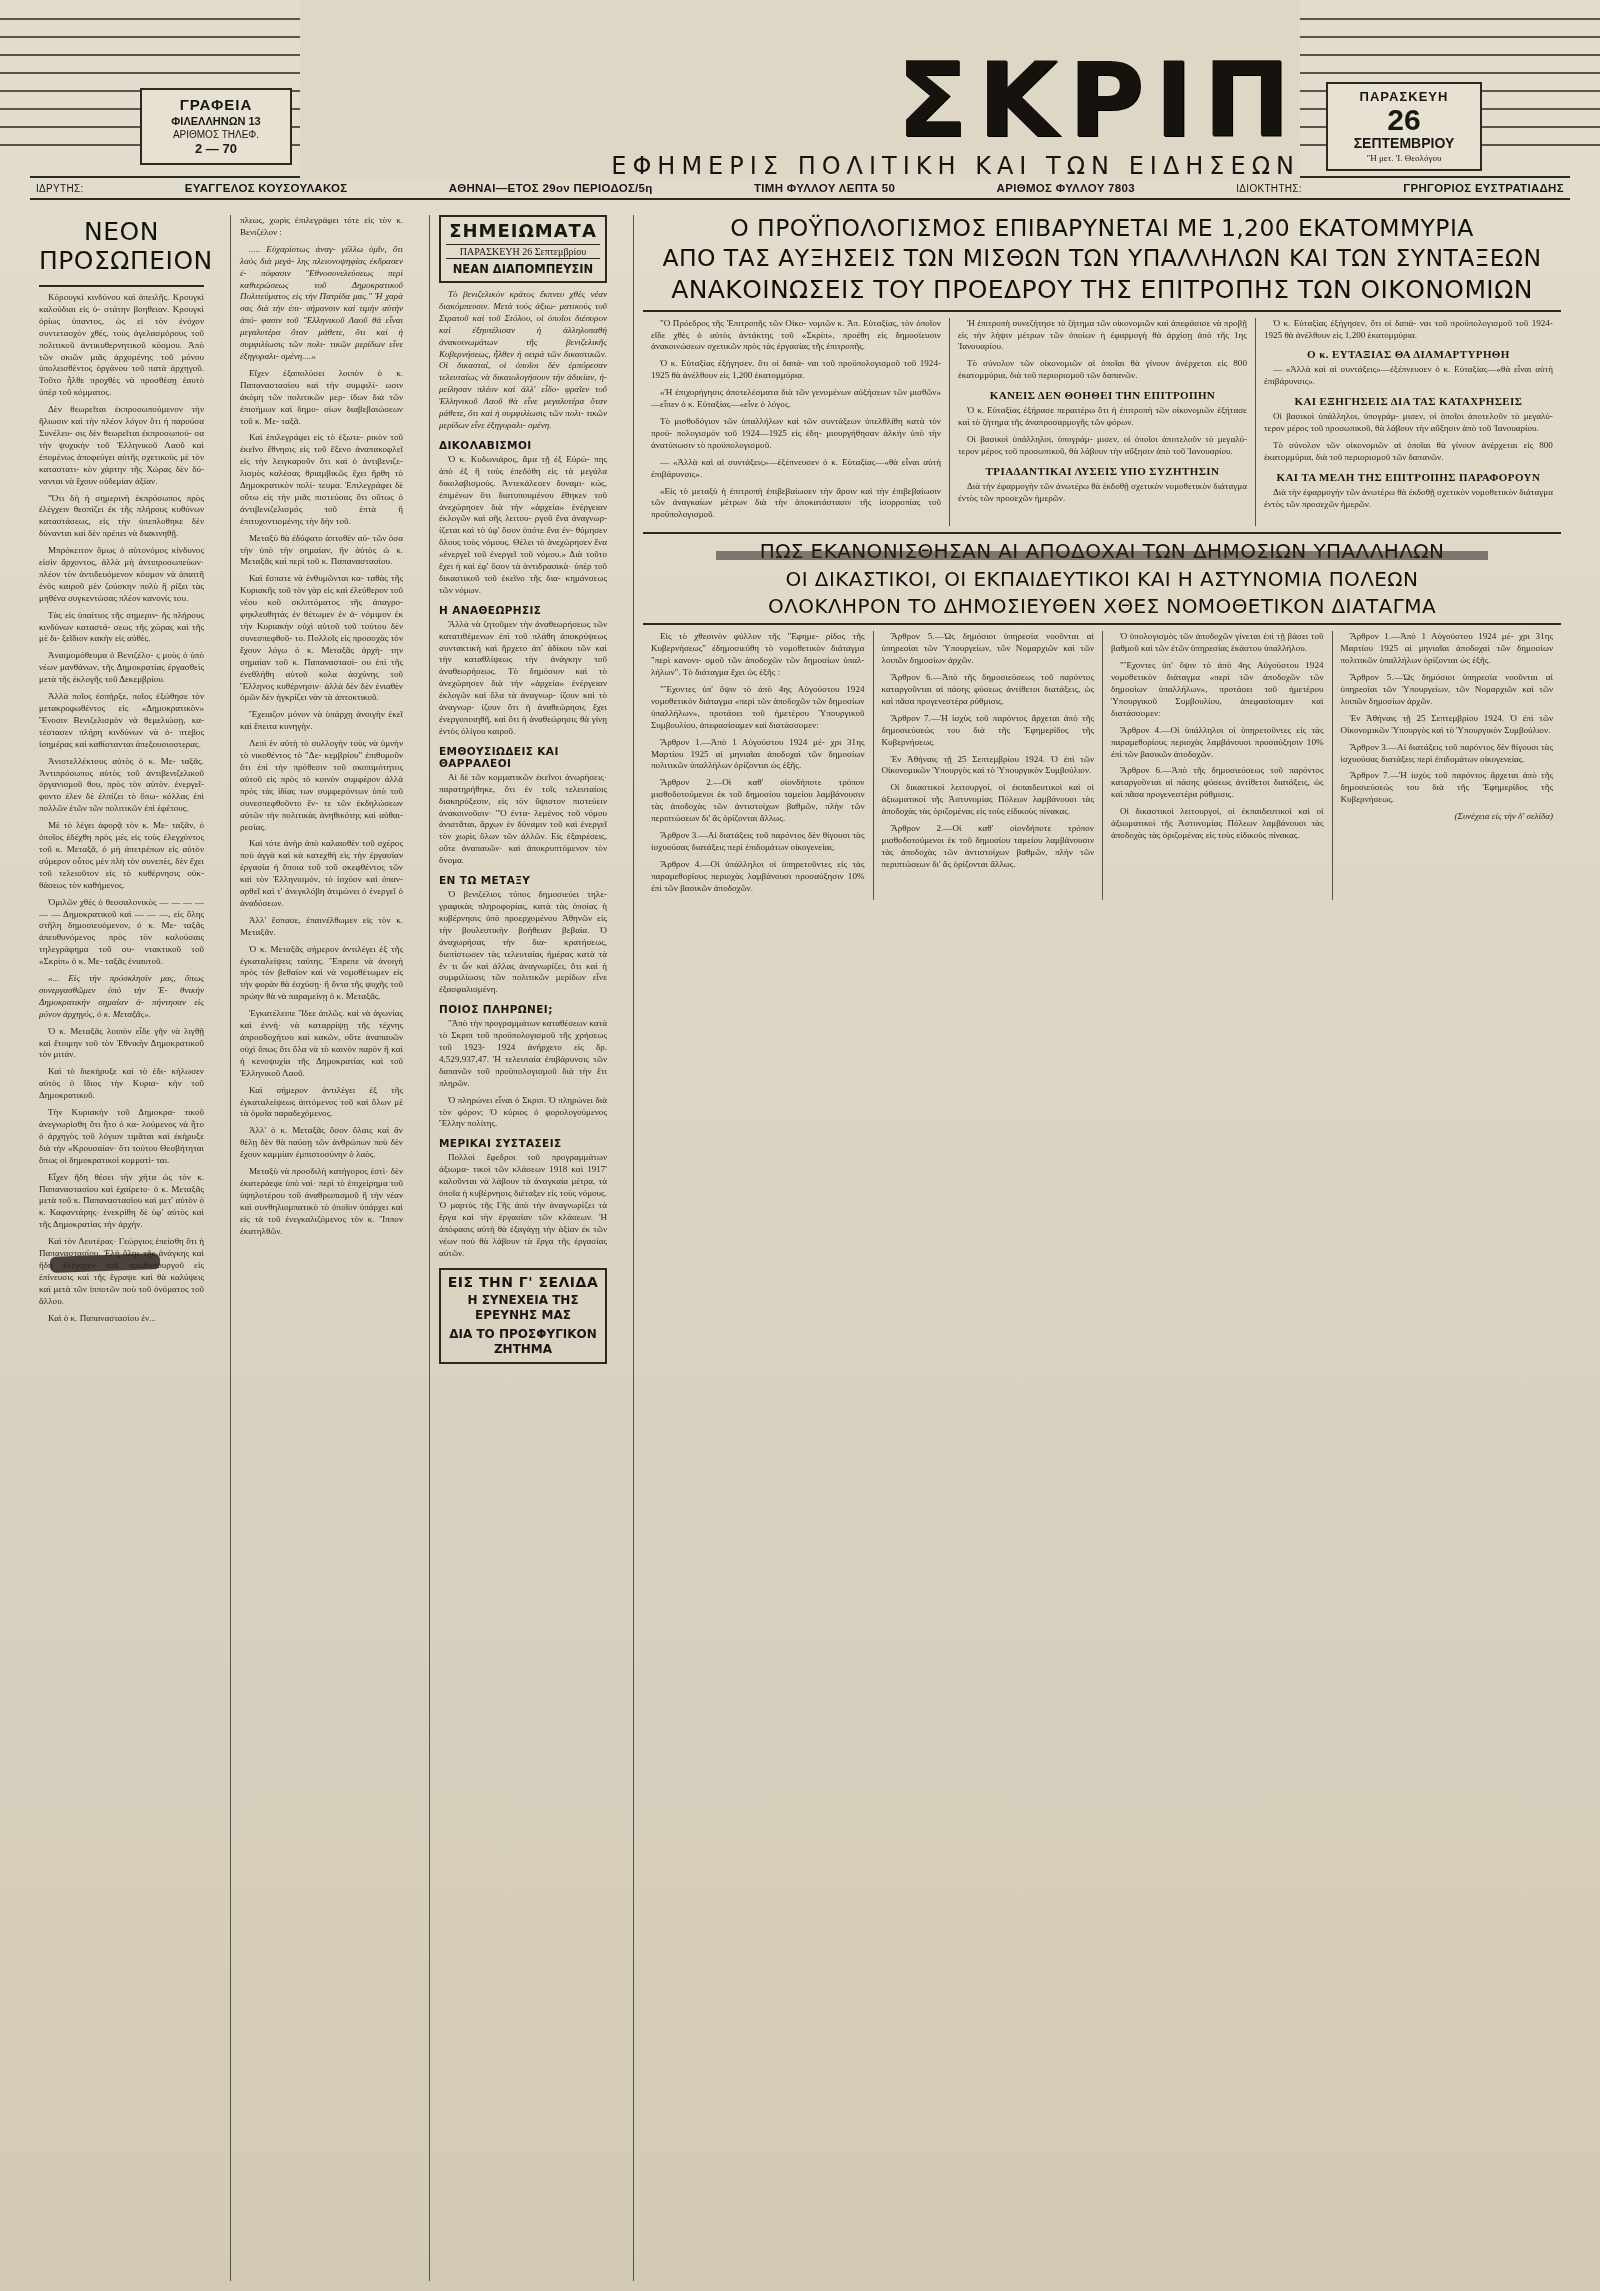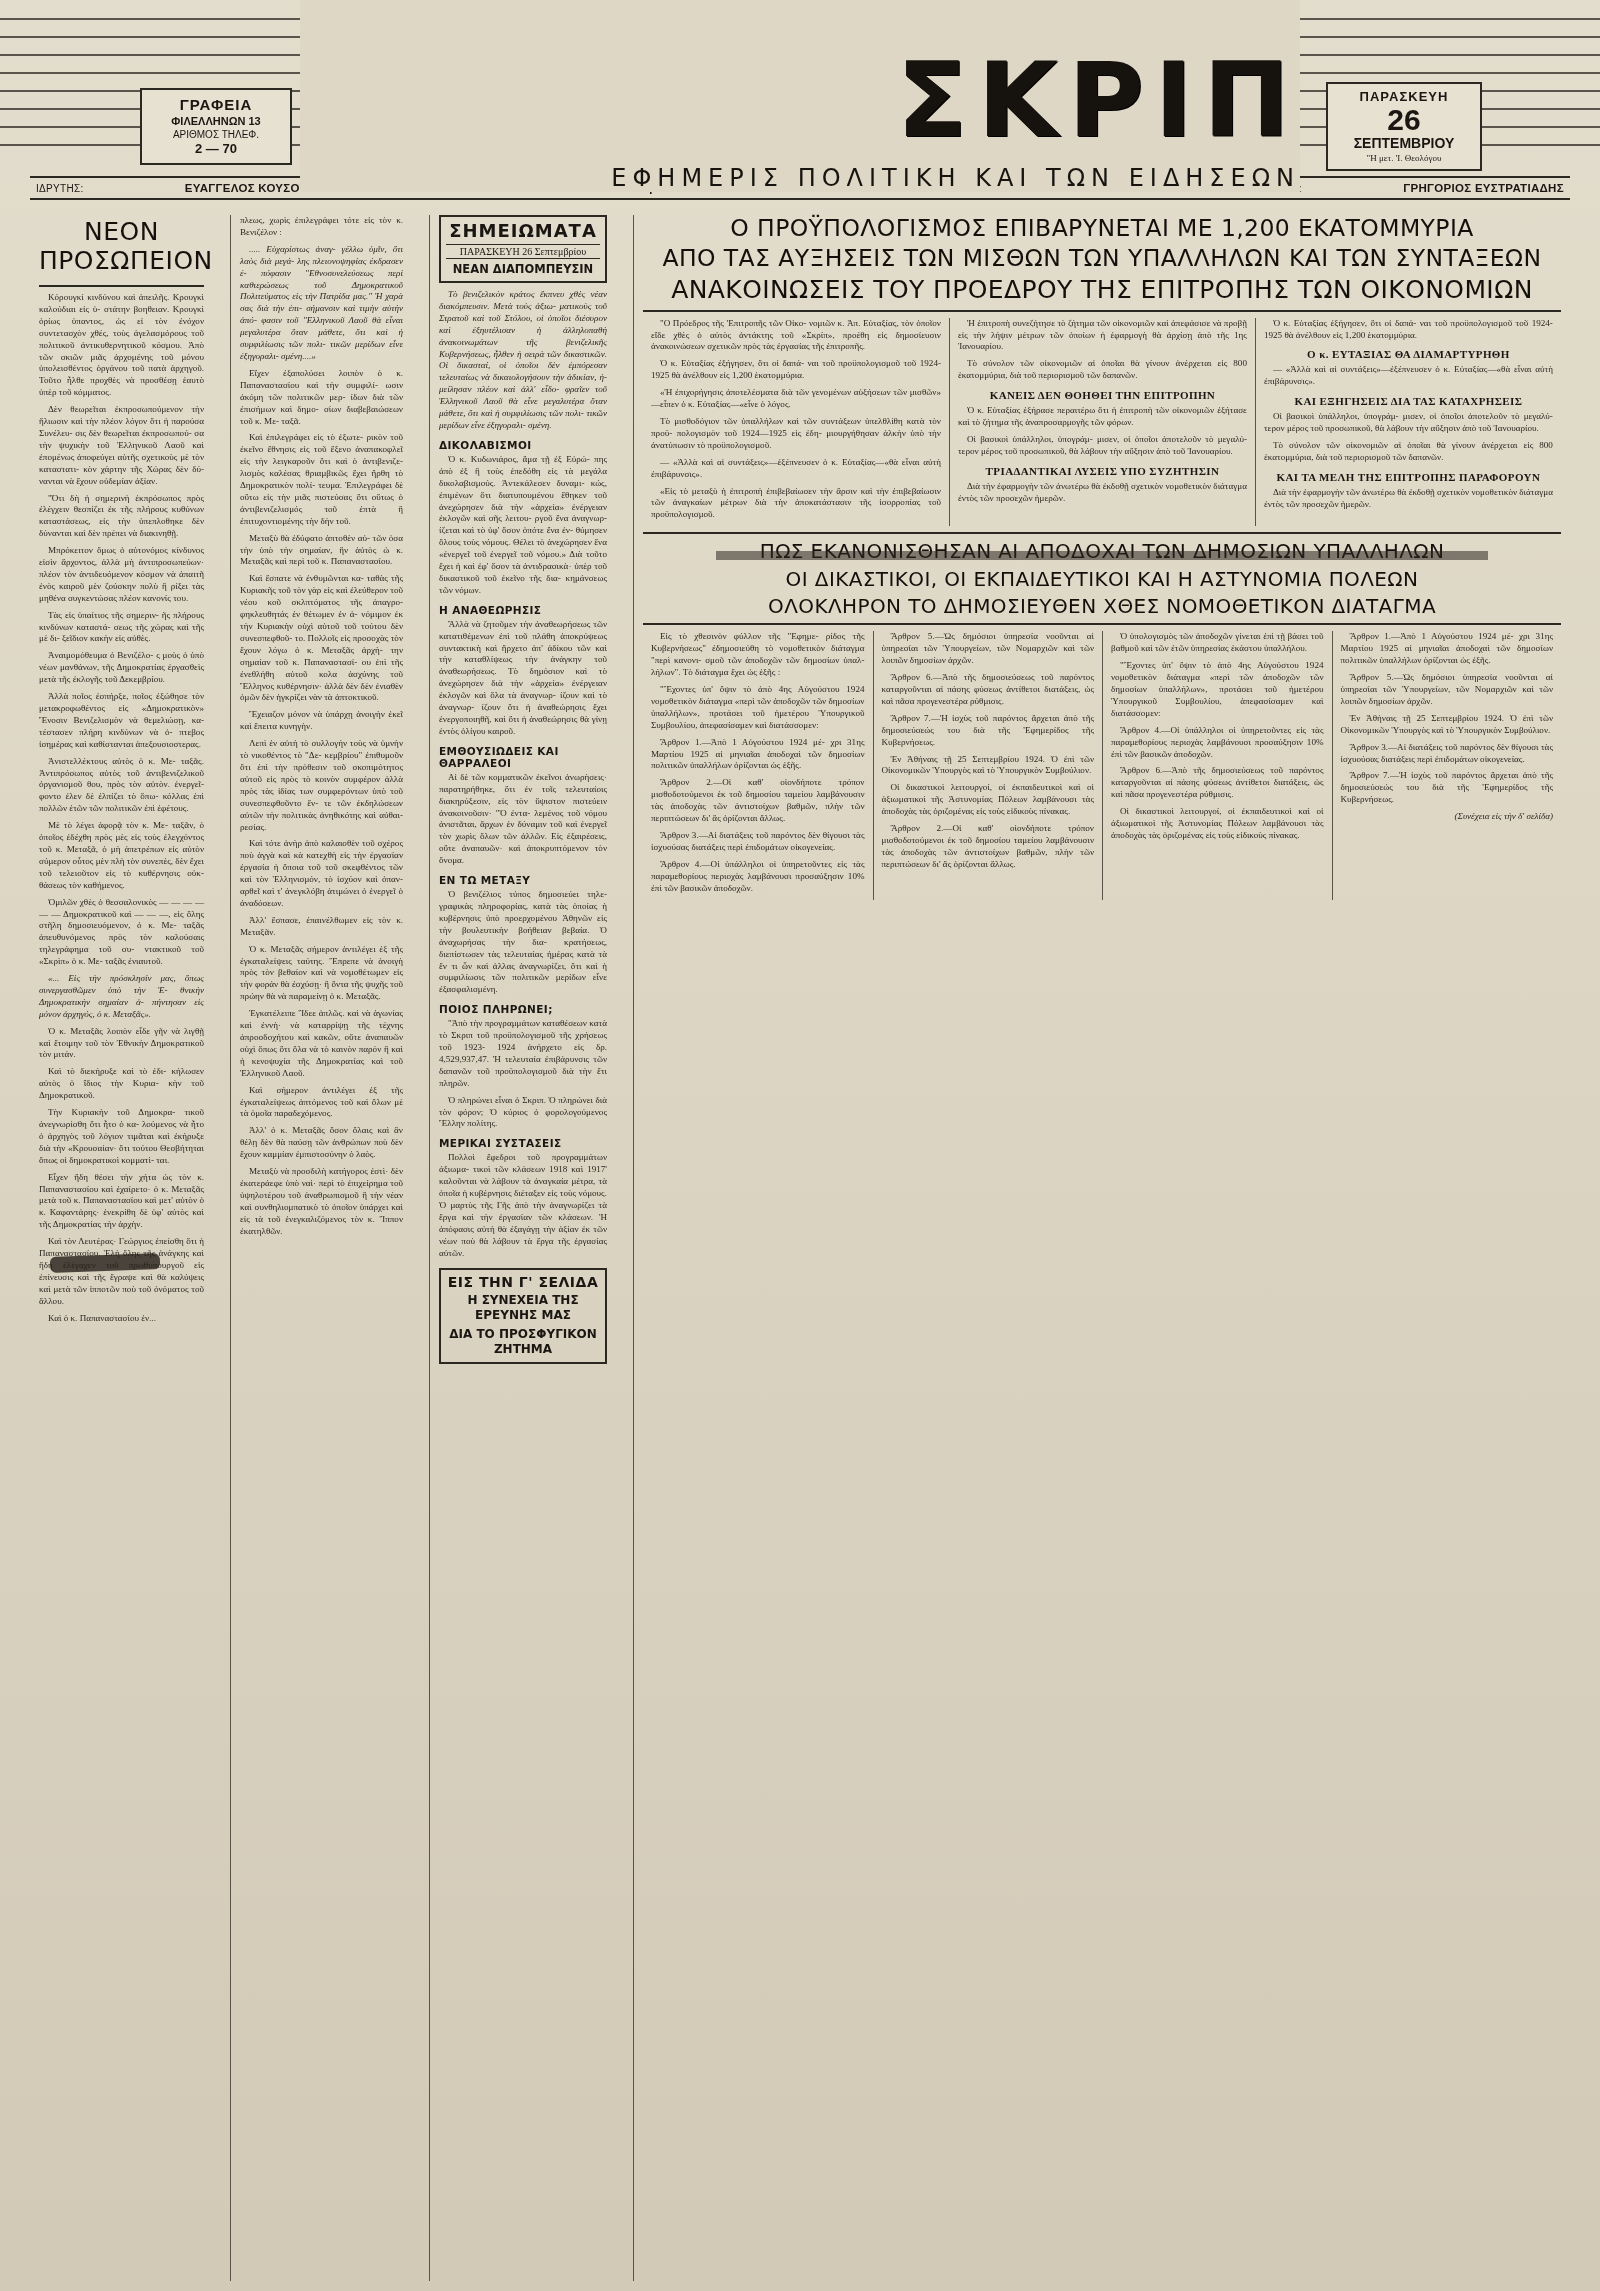--- a/index.html
+++ b/index.html
@@ -32,7 +32,7 @@
   }
   .subtitle{
     font-family:"DejaVu Sans", sans-serif;
-    font-size:24px;letter-spacing:6px;margin-top:12px;color:#17140f;
+    font-size:24px;letter-spacing:6px;color:#17140f;
   }
   .mast-box{
     position:absolute;background:#e7e1d2;border:2px solid #2b2721;

